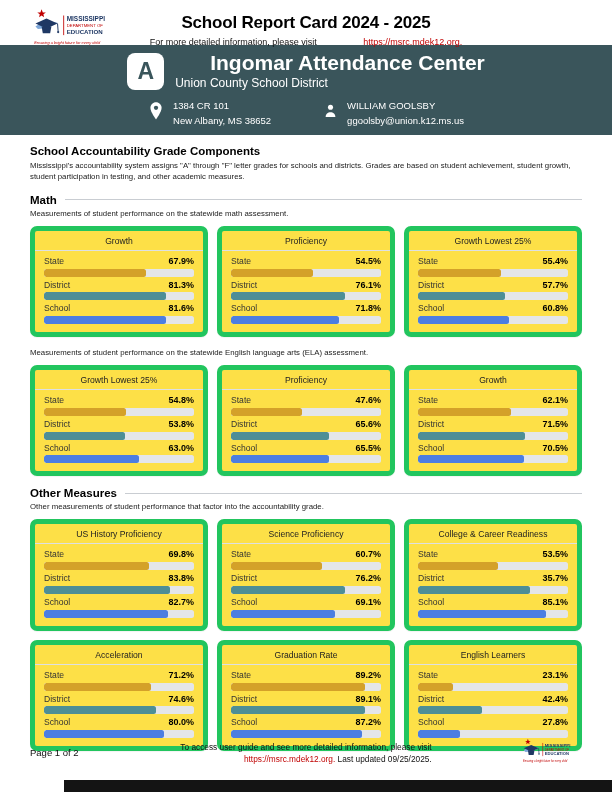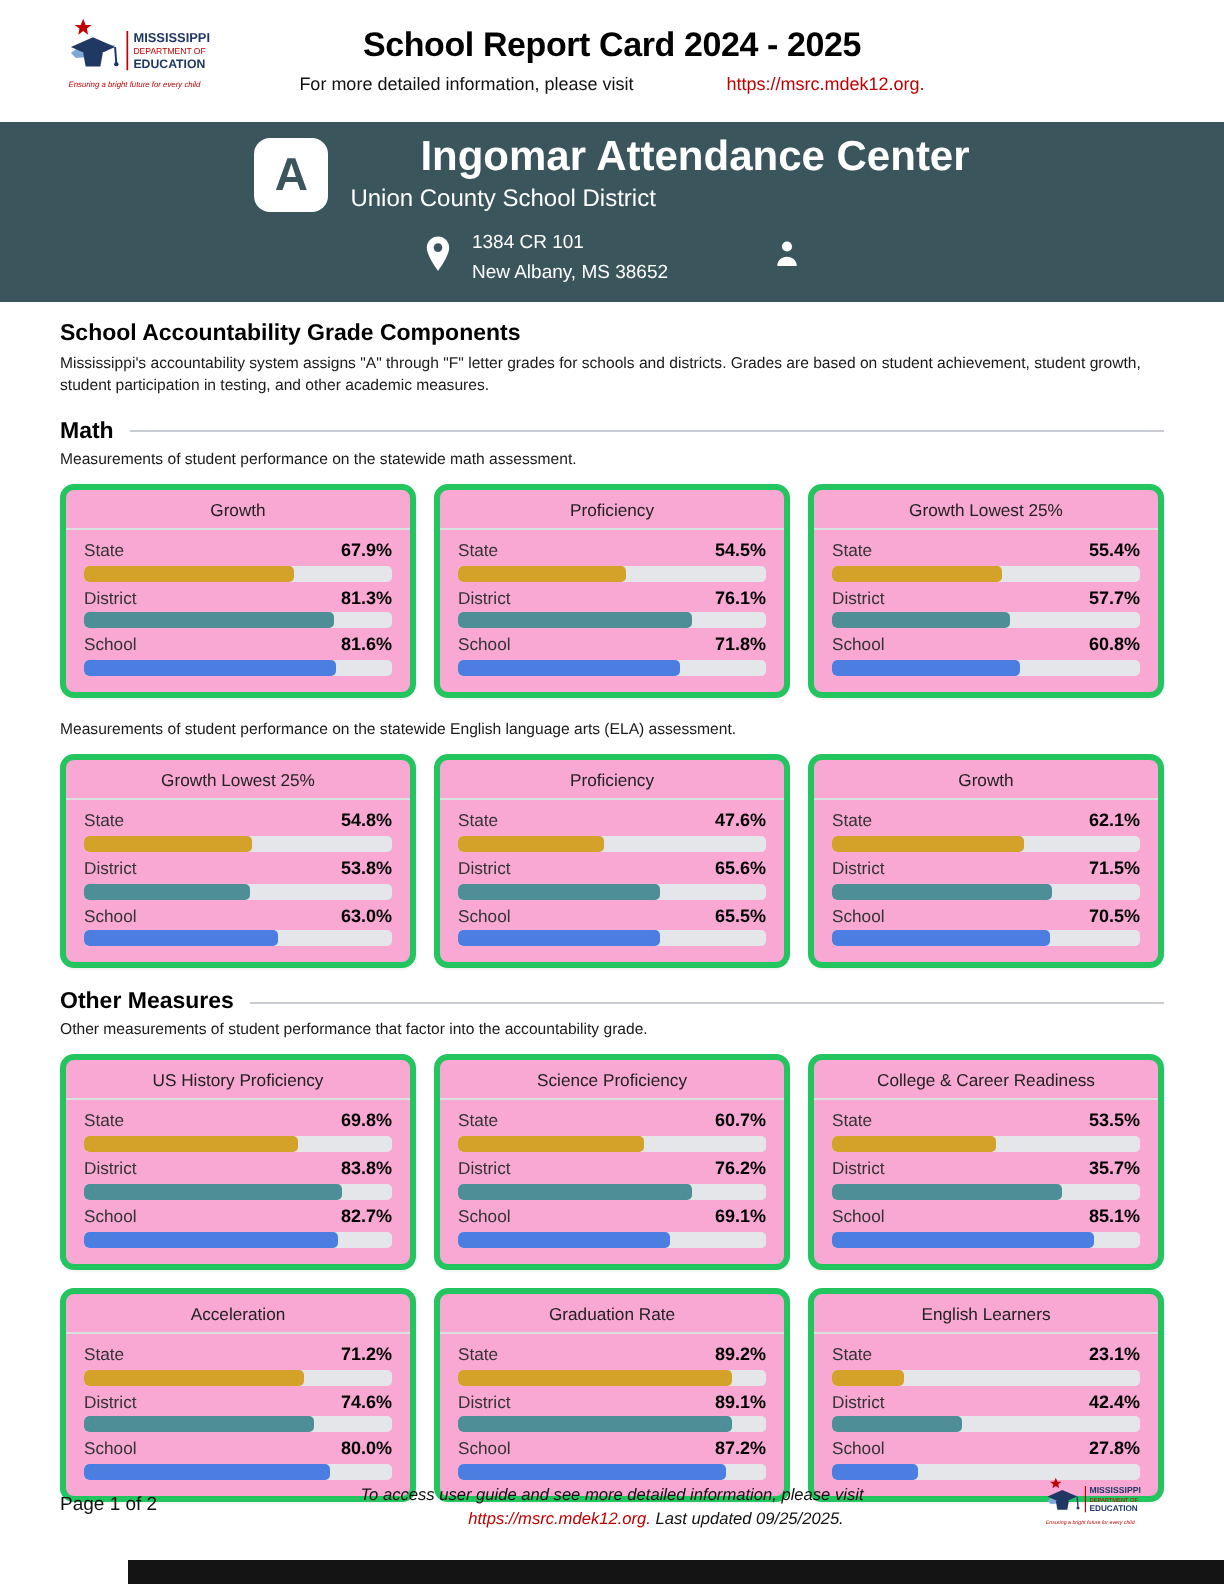--- a/index.html
+++ b/index.html
@@ -8,7 +8,7 @@
   .page { position:relative; width:612px; height:792px; margin:0 auto; background:#fff; overflow:hidden; }
 
   
-  .top-header { position:relative; height:61px; }
+  .top-header { position:relative; height:45px; }
   .mde-logo { position:absolute; left:33px; top:8px; }
   .head-center { text-align:center; padding-top:13px; }
   .page-title { font-size:17px; font-weight:bold; color:#000; letter-spacing:-0.2px; }

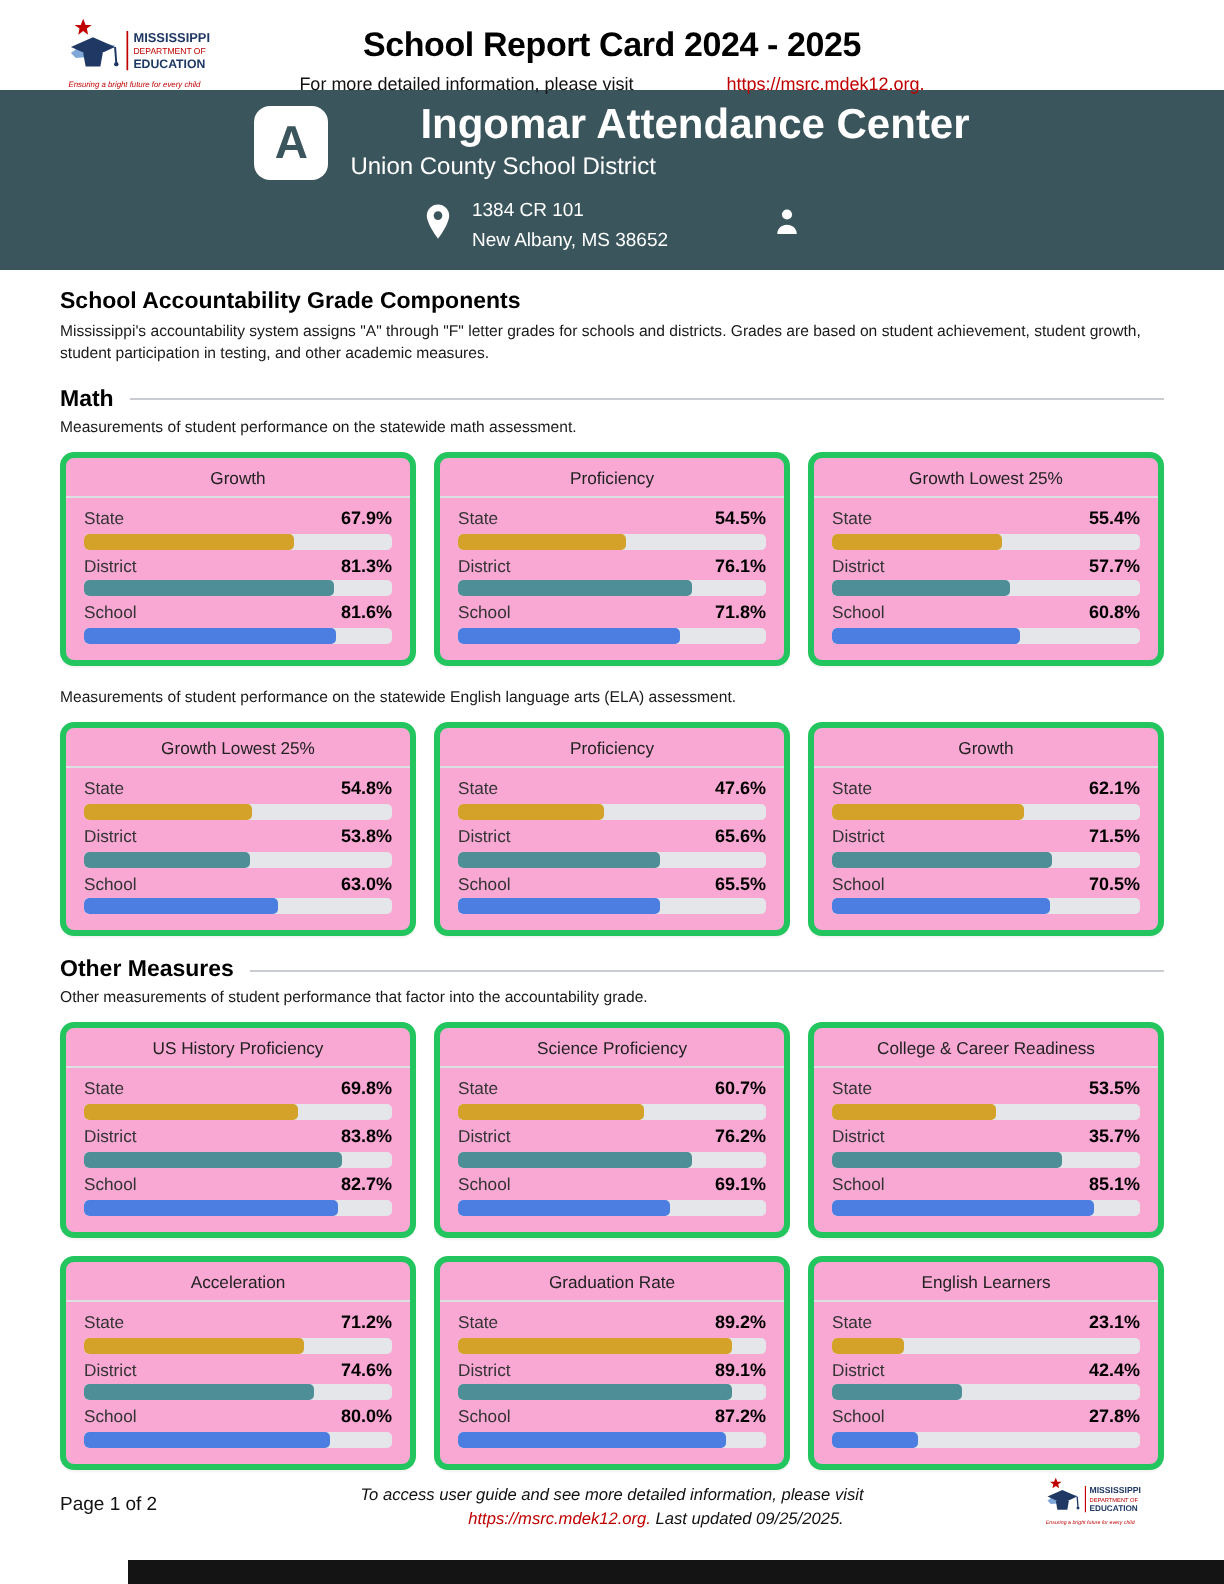--- a/index.html
+++ b/index.html
@@ -113,6 +113,10 @@
             <path d="M3.5 19c0-3.7 2.9-6.2 6.5-6.2s6.5 2.5 6.5 6.2z"></path>
           </svg>
         </span>
+        <div>
+          <div>WILLIAM GOOLSBY</div>
+          <div>ggoolsby@union.k12.ms.us</div>
+        </div>
       </div>
     </div>
   </section>

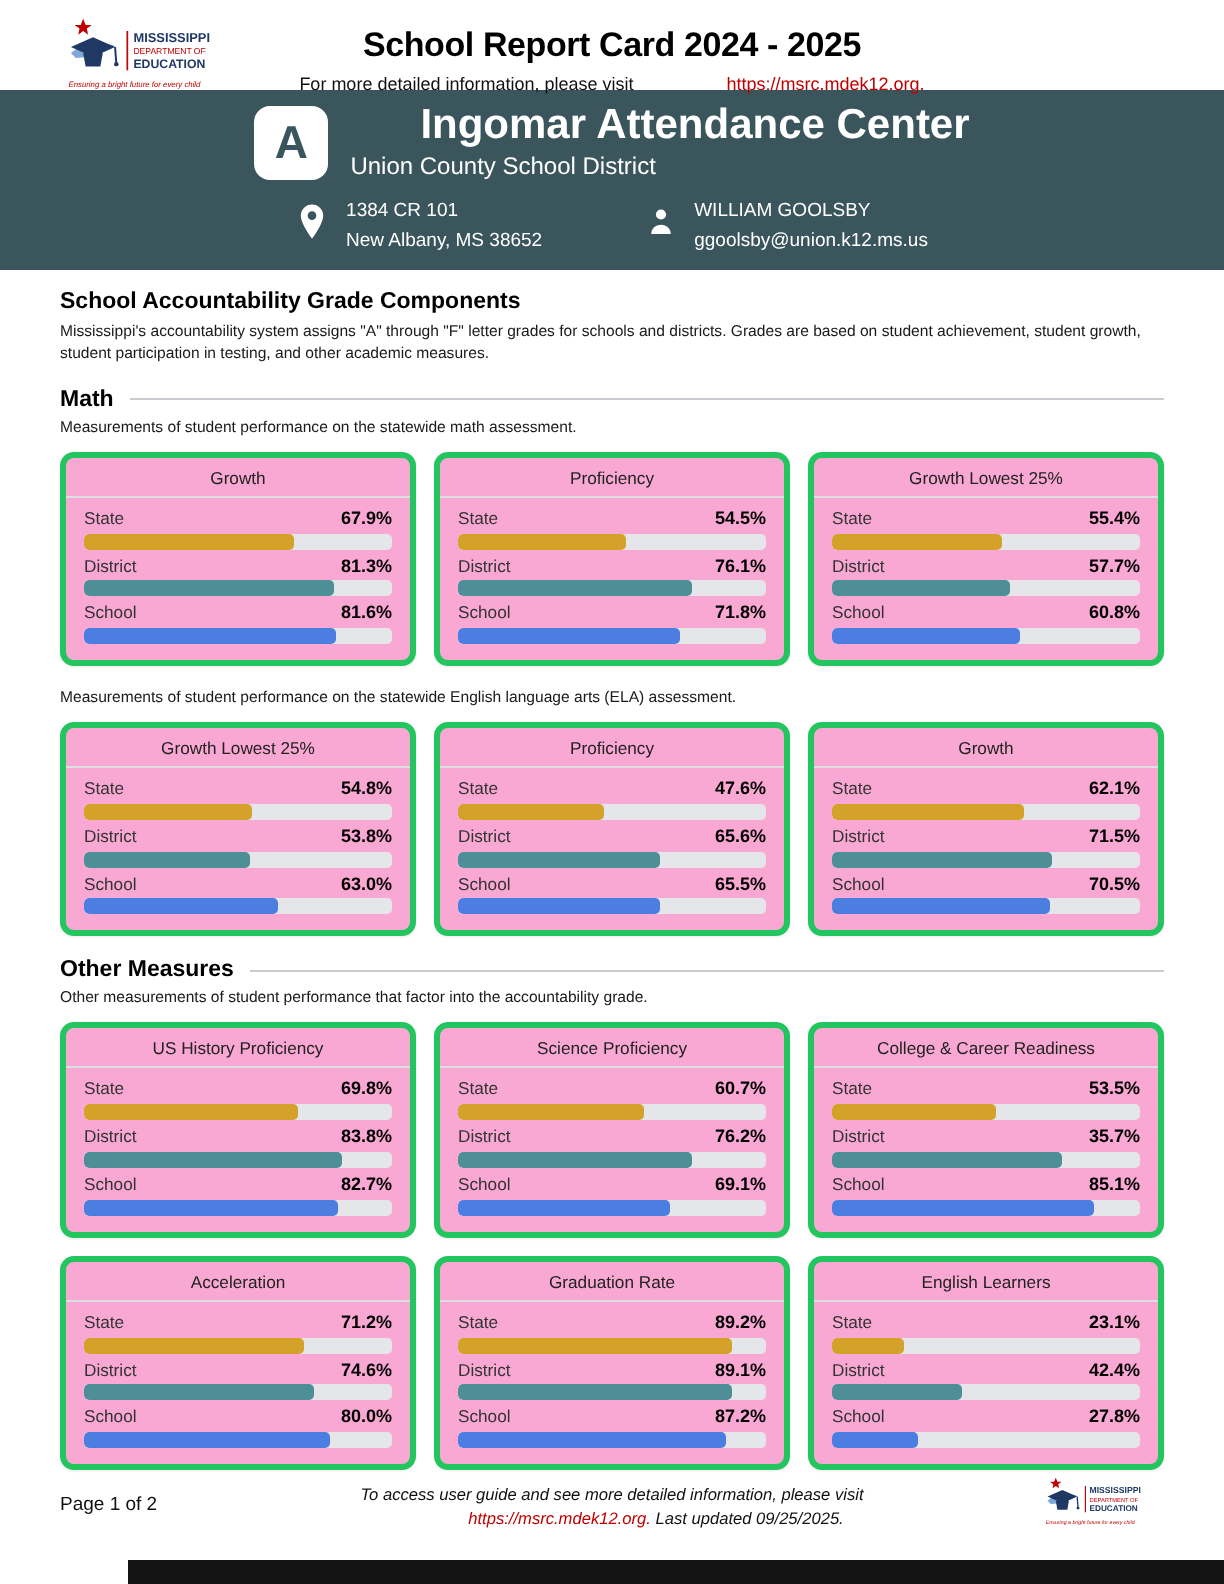--- a/index.html
+++ b/index.html
@@ -37,7 +37,7 @@
   .section-heading-text { font-size:11.5px; font-weight:bold; color:#000; white-space:nowrap; }
   .rule { flex:1; height:1px; background:#C9CDD2; }
   .card-grid { display:grid; grid-template-columns:repeat(3,1fr); gap:9px; margin-top:6px; }
-  .card { background:#f9a8d4; border:3px solid #22c55e; border-radius:7px; overflow:hidden;
+  .card { background:#fde047; border:5px solid #22c55e; border-radius:7px; overflow:hidden;
           box-shadow:0 1px 1px rgba(0,0,0,0.05); }
   .card-title { text-align:center; font-size:8.6px; color:#222; padding:5px 4px 4px;
                 border-bottom:1px solid #DDE0E3; }

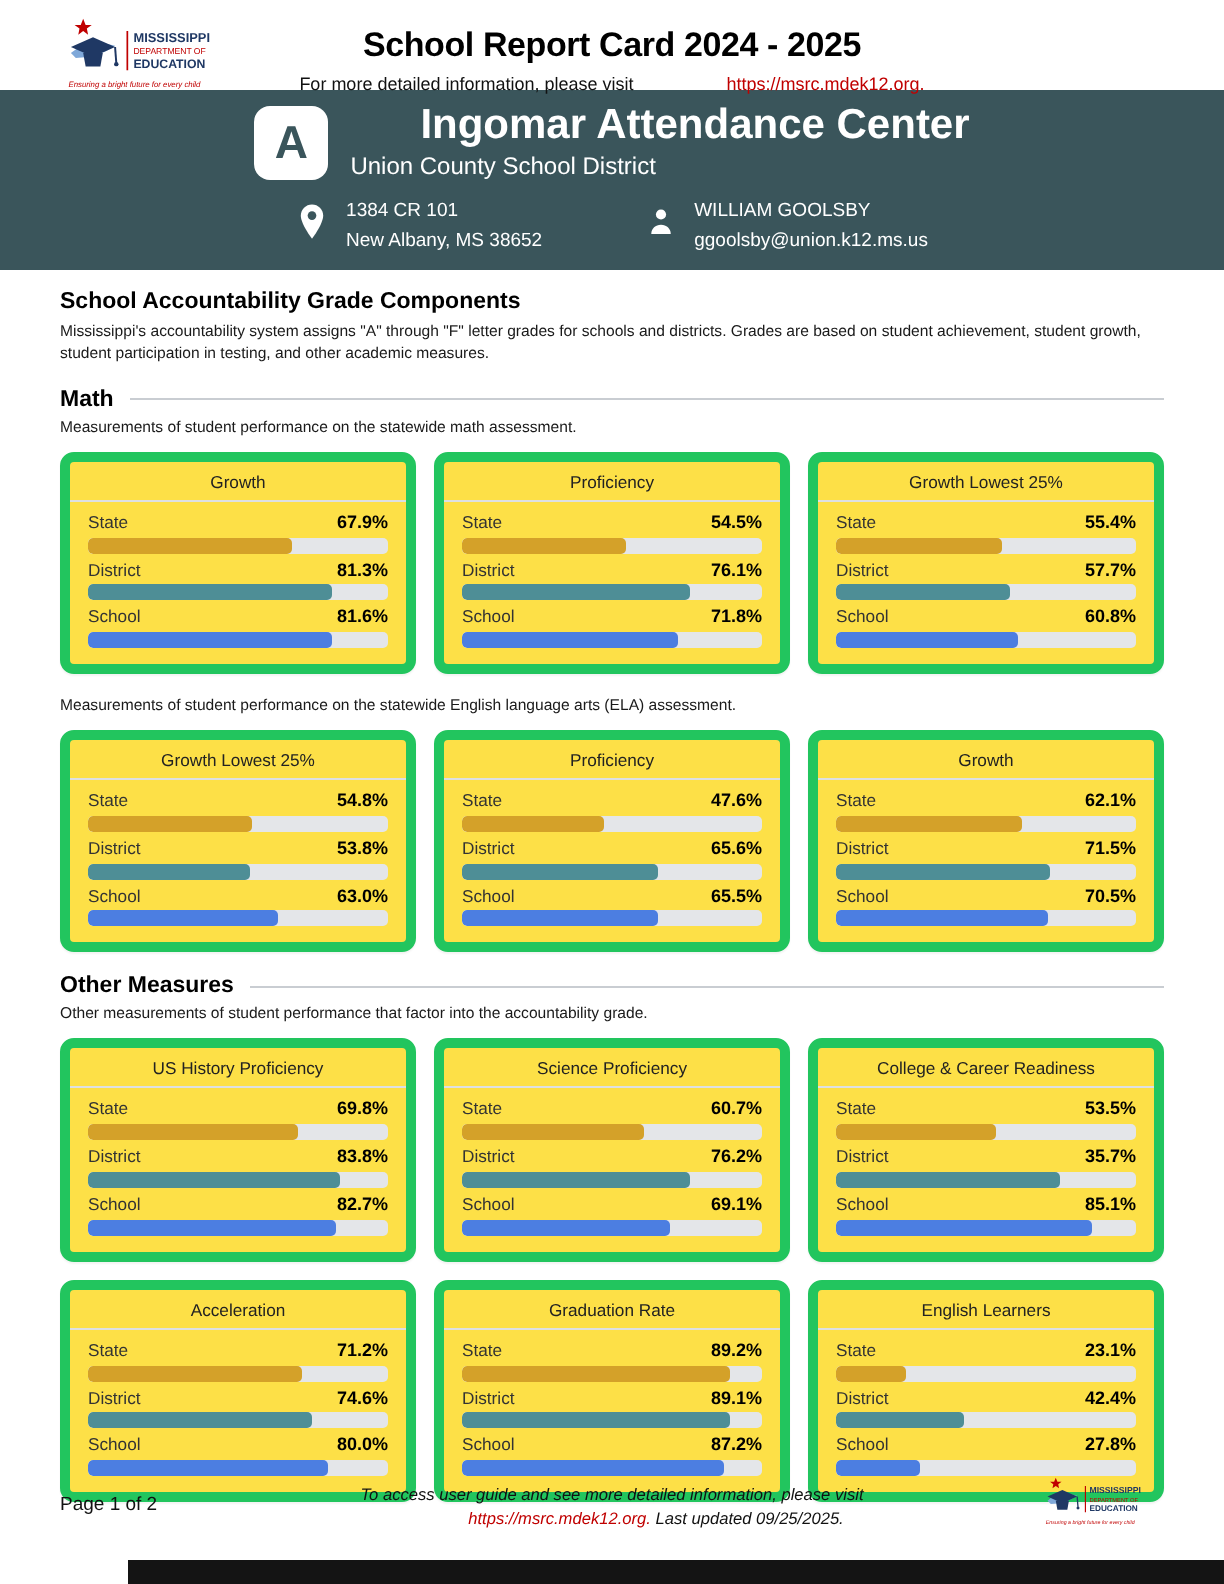--- a/index.html
+++ b/index.html
@@ -53,7 +53,7 @@
   .page-footer { position:absolute; left:0; right:0; bottom:20px; height:34px; }
   .page-num { position:absolute; left:30px; top:9px; font-size:9.5px; color:#111; }
   .footer-note { position:absolute; left:50%; transform:translateX(-50%); top:3px;
-                 font-size:8.3px; color:#111; line-height:1.45; white-space:nowrap; text-align:center;font-style:italic; }
+                 font-size:8.3px; color:#111; line-height:1.45; white-space:nowrap; text-align:right; }
   .footer-note .line { display:block; }
   .footer-logo { position:absolute; right:28px; top:0; }
   .bottom-bar { position:absolute; left:64px; right:0; bottom:0; height:12px; background:#141414; }

